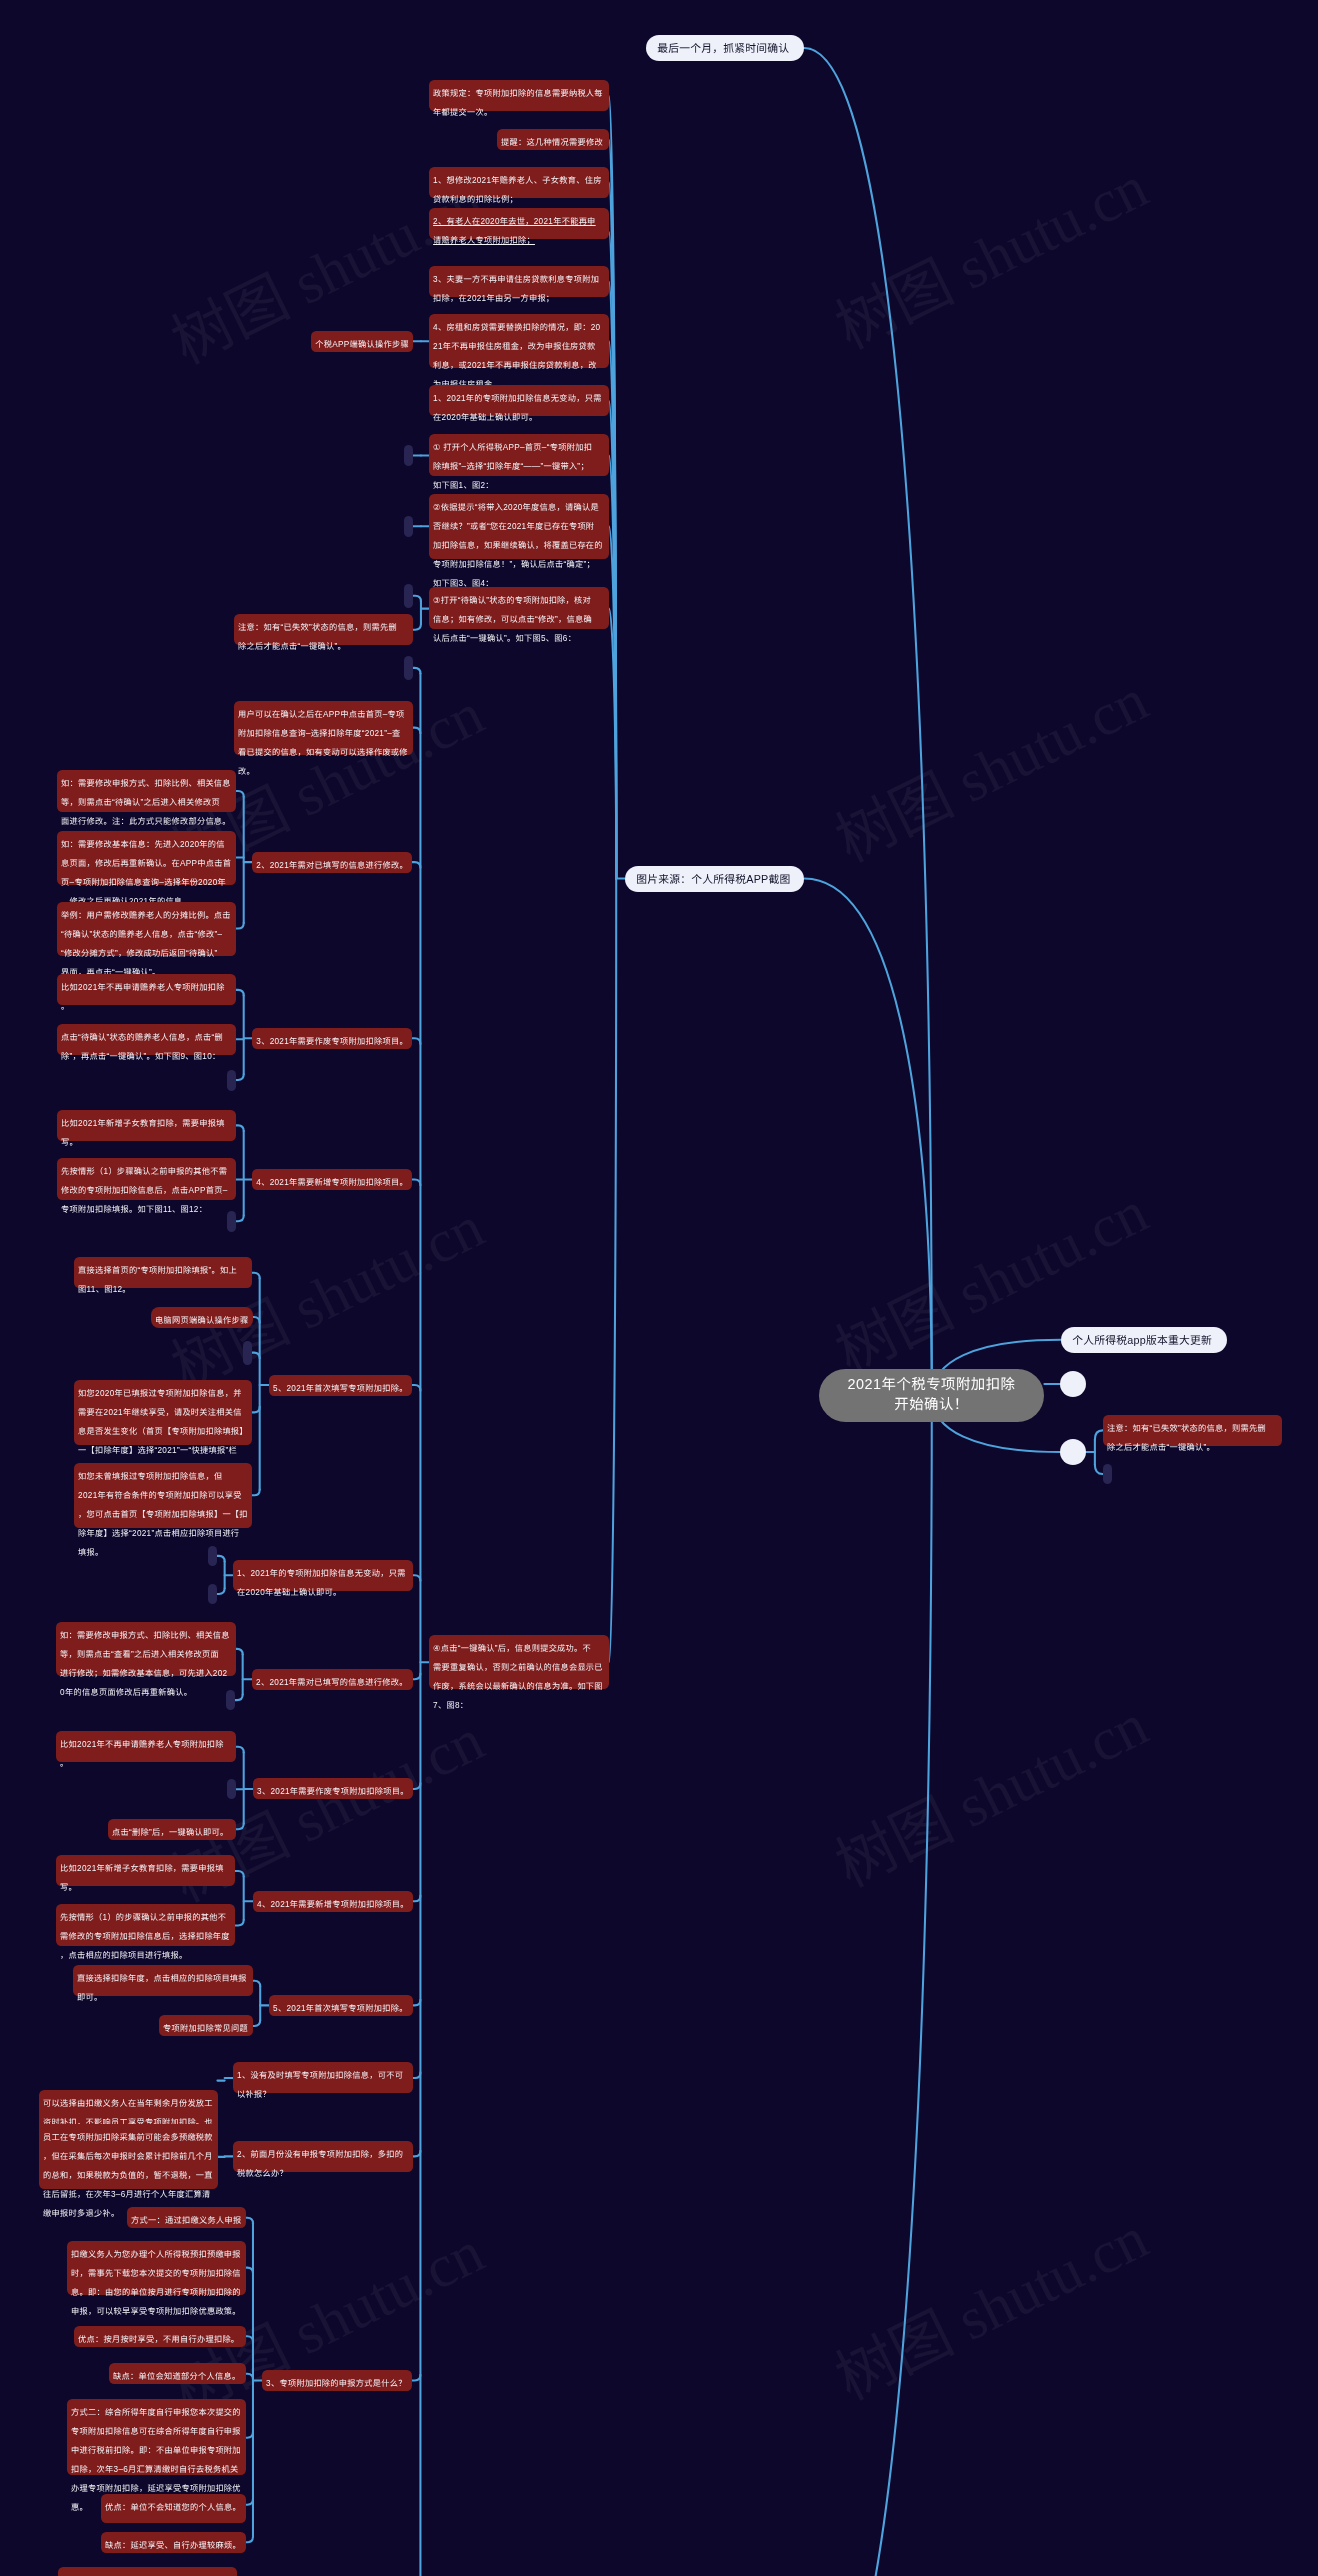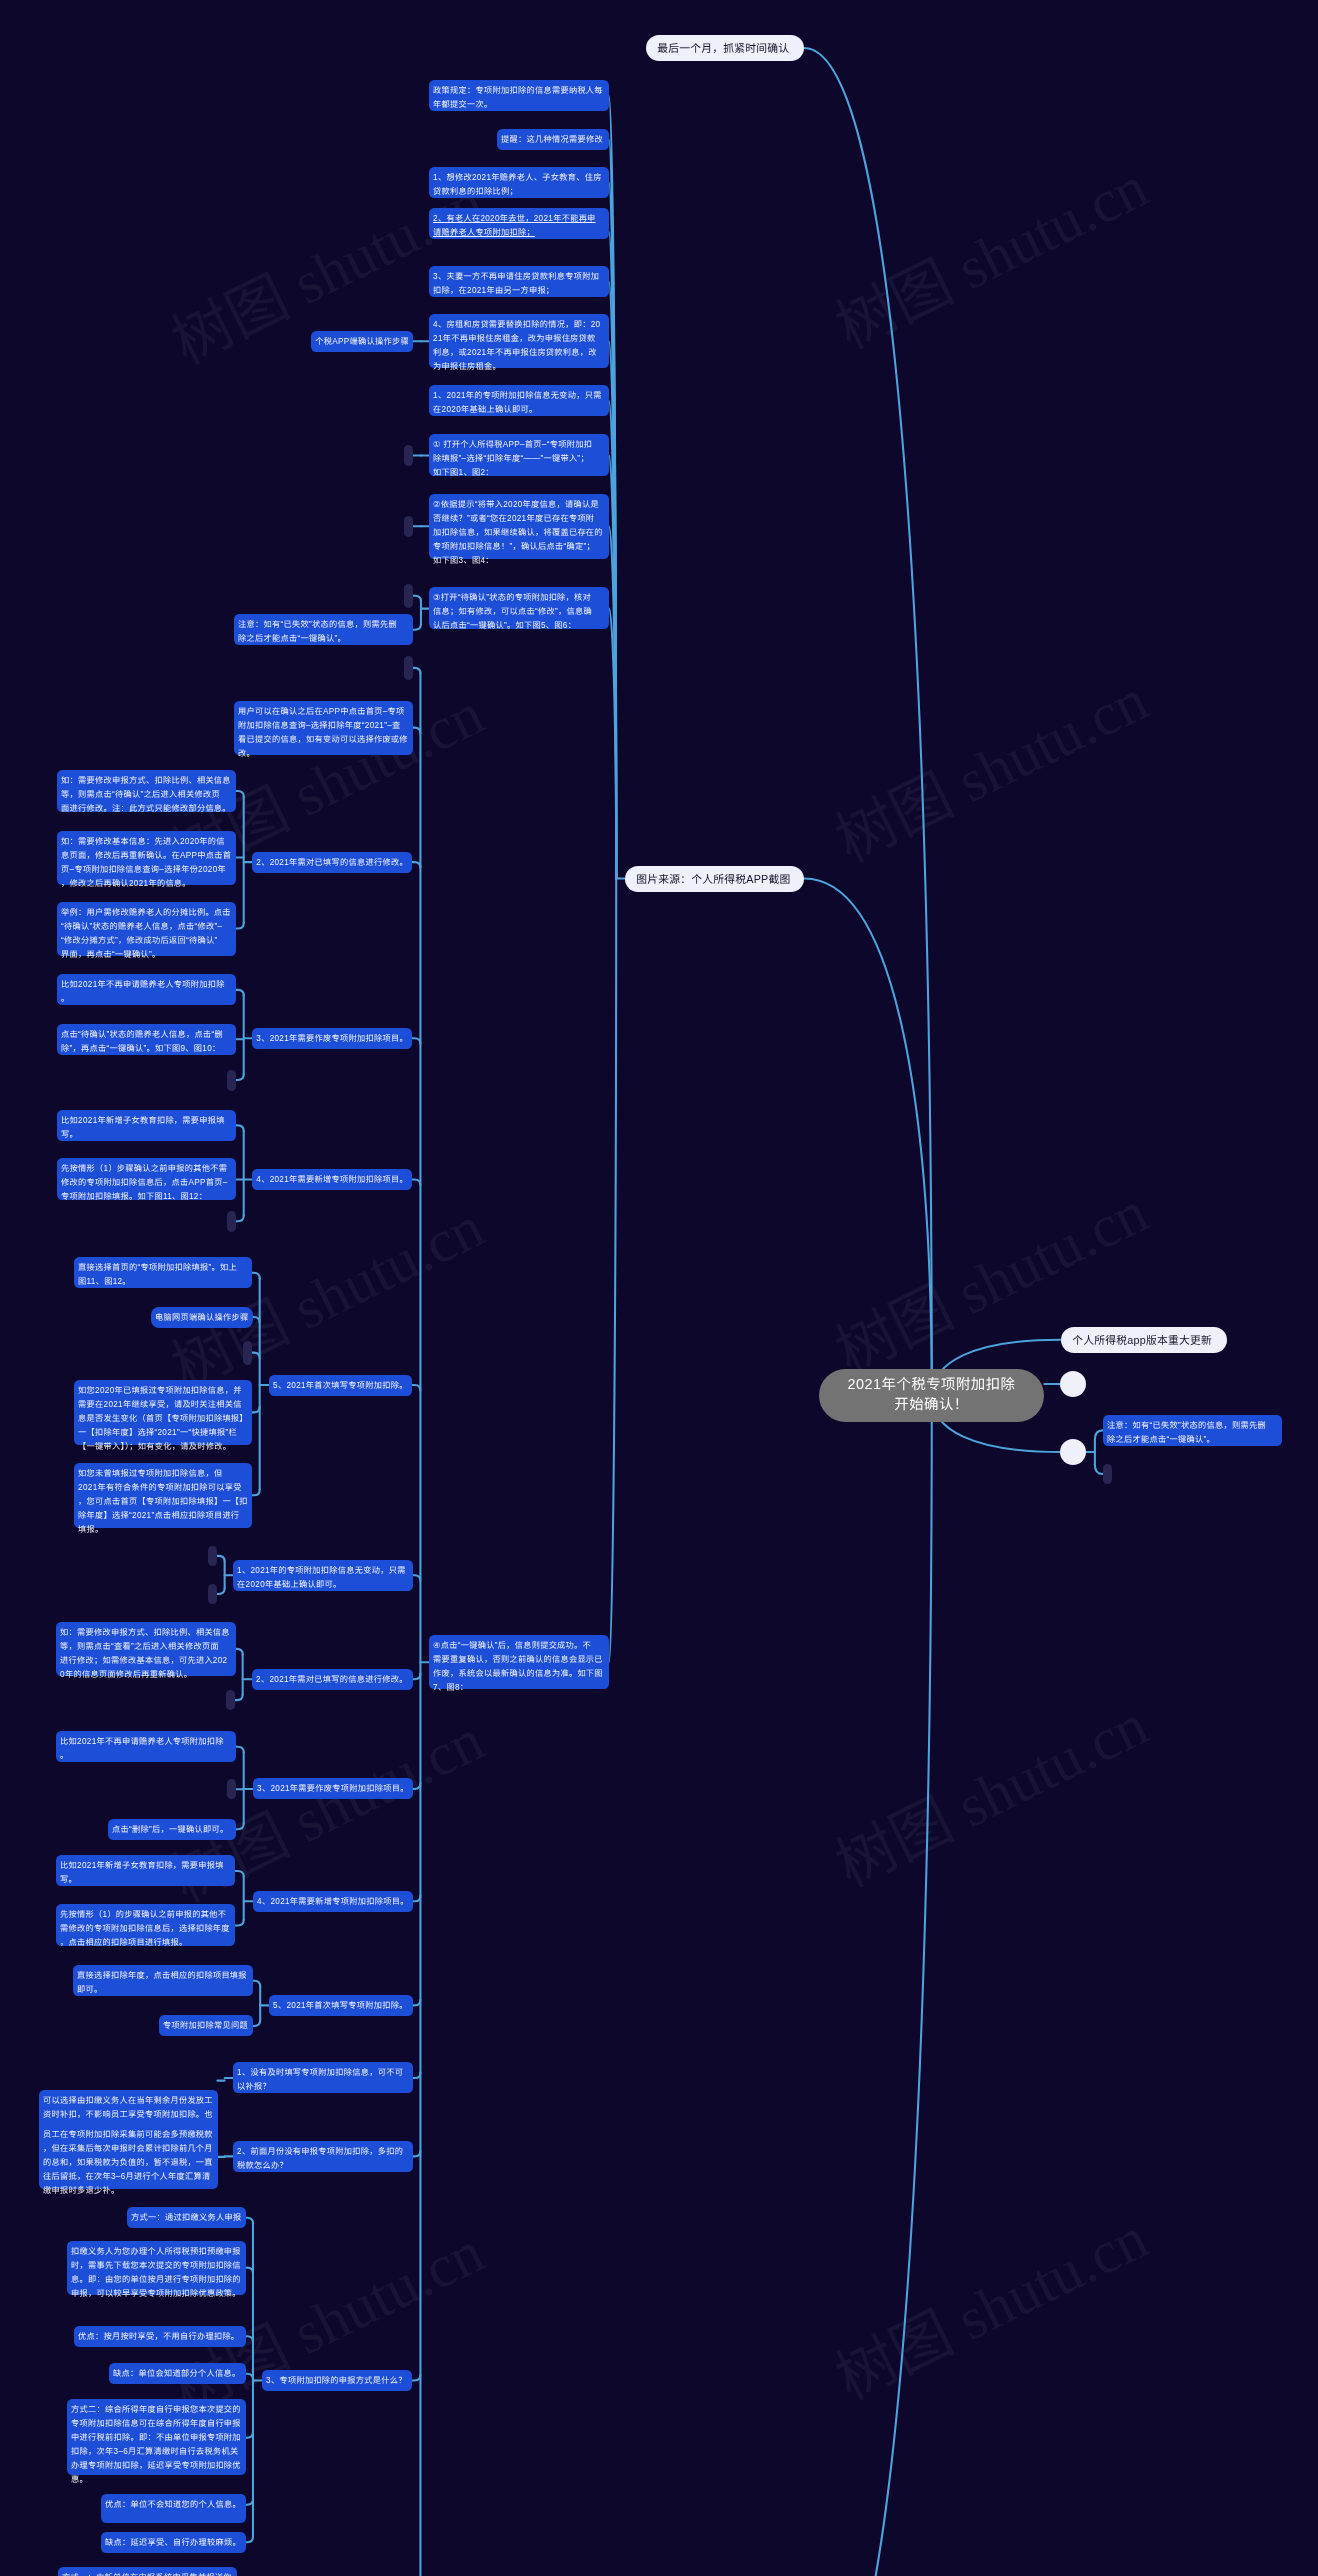--- a/index.html
+++ b/index.html
@@ -13,7 +13,7 @@
       user-select:none;pointer-events:none;}
   svg#wires{position:absolute;left:0;top:0;width:1319px;height:2800px;overflow:visible;}
   .node{position:absolute;box-sizing:border-box;border-radius:5.2px;
-        background:#1d4ed8;color:#f4f4f8;font-size:8.2px;line-height:14px;letter-spacing:0.3px;
+        background:#7f1d1d;color:#f4f4f8;font-size:8.2px;line-height:19px;letter-spacing:0.3px;
         padding:4.1px;white-space:pre;}
   .node.white{background:#eef0fa;color:#14142b;border-radius:14.4px;
               font-size:10.8px;line-height:14.4px;letter-spacing:0.2px;padding:5.7px 11.3px;white-space:pre;}

